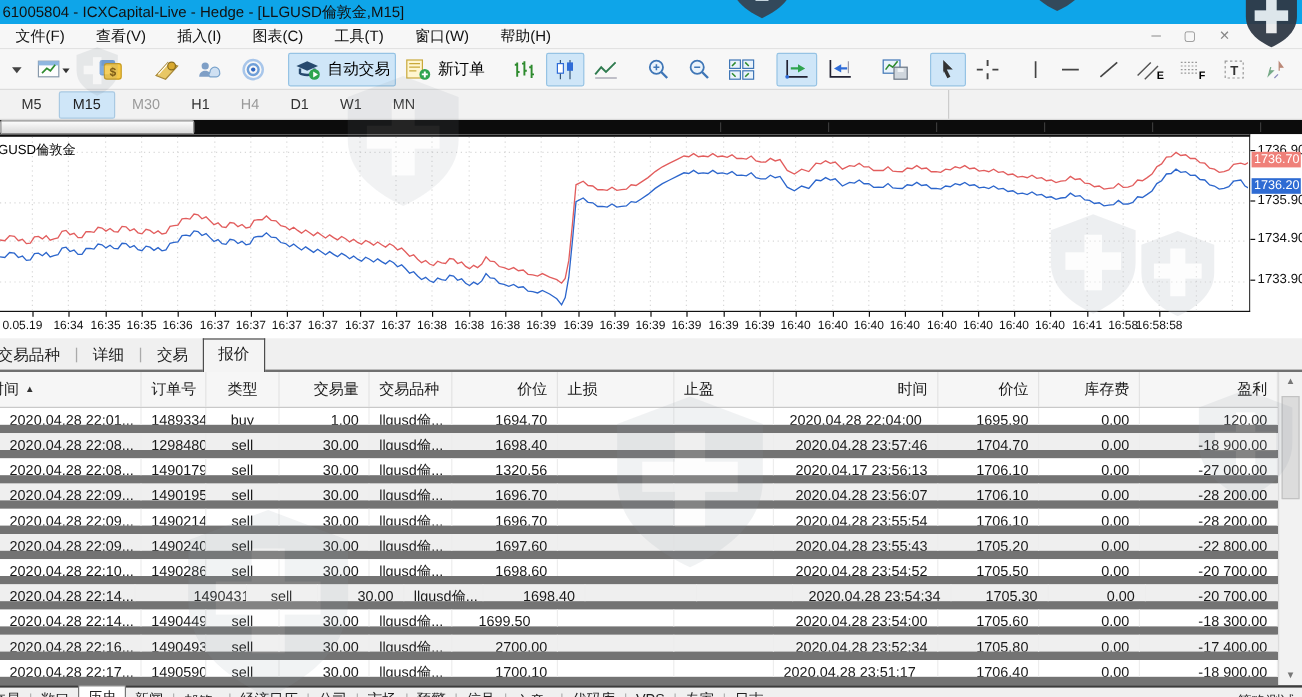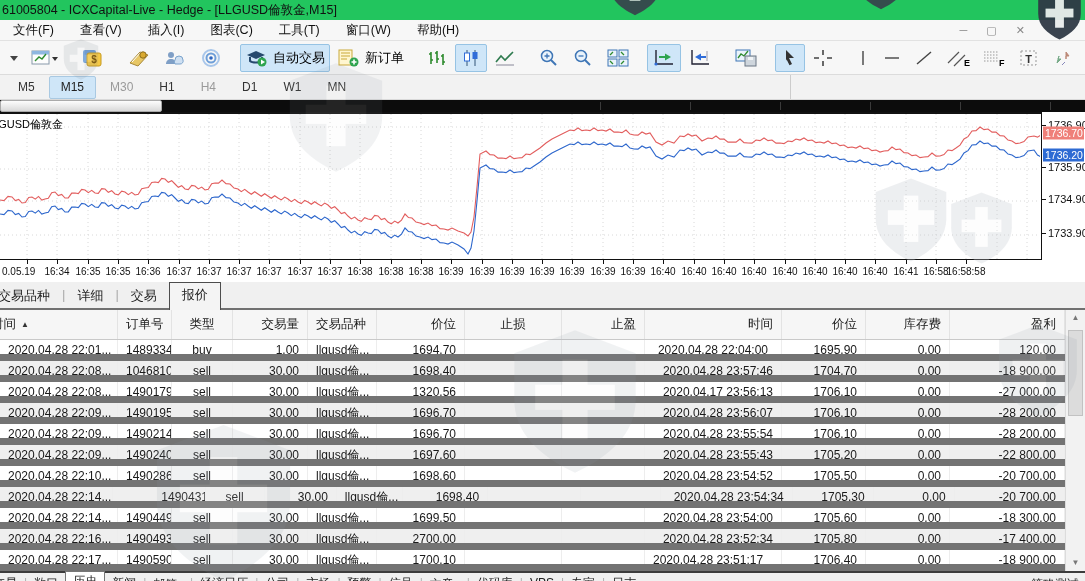--- a/index.html
+++ b/index.html
@@ -9,7 +9,7 @@
     -webkit-font-smoothing:antialiased;
   }
   
-  .titlebar{position:absolute;left:0;top:0;width:1085px;height:20px;background:#22c55e;
+  .titlebar{position:absolute;left:0;top:0;width:1085px;height:20px;background:#0ea5e9;
     font-size:12.5px;color:#111;line-height:20px;padding-left:2px;box-sizing:border-box;}
   .menubar{position:absolute;left:0;top:20px;width:1085px;height:21px;background:#f7f7f7;
     border-bottom:1px solid #e2e2e2;box-sizing:border-box;font-size:12.5px;color:#111;}

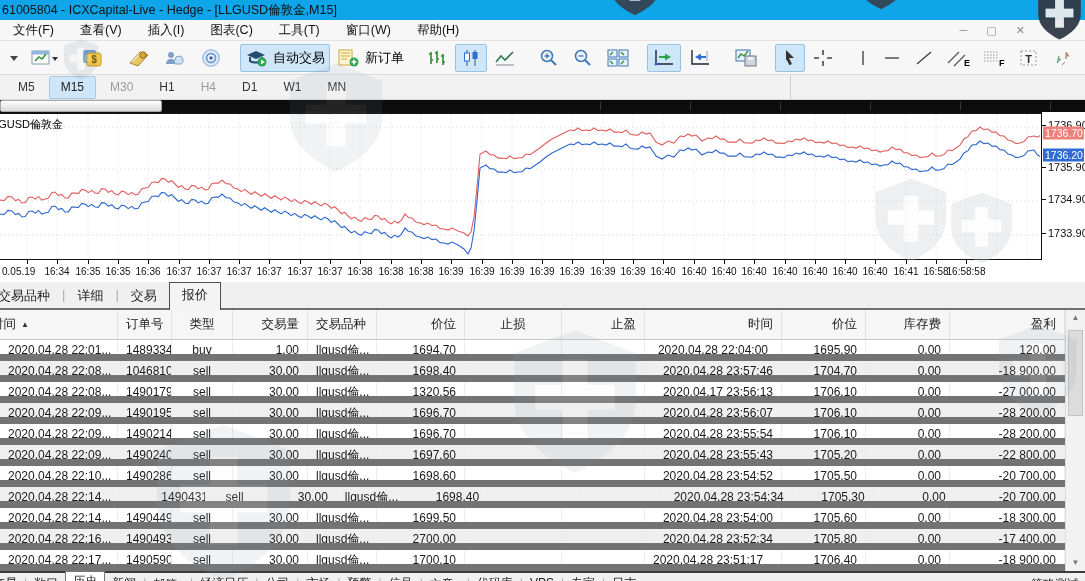--- a/index.html
+++ b/index.html
@@ -505,7 +505,7 @@
       <div class="th" style="width: 75px; text-align: right;">交易量</div>
       <div class="th" style="width: 69px; text-align: left;">交易品种</div>
       <div class="th" style="width: 88px; text-align: right;">价位</div>
-      <div class="th" style="width: 97px; text-align: center;">止损</div>
+      <div class="th" style="width: 97px; text-align: left;">止损</div>
       <div class="th" style="width: 83px; text-align: right;">止盈</div>
       <div class="th" style="width: 137px; text-align: right;">时间</div>
       <div class="th" style="width: 84px; text-align: right;">价位</div>

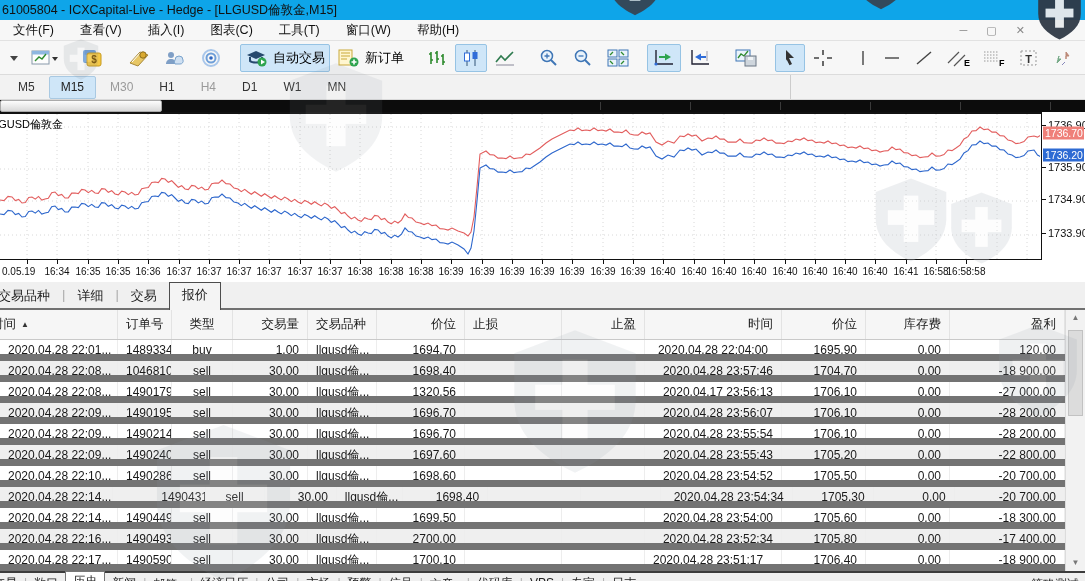--- a/index.html
+++ b/index.html
@@ -506,7 +506,7 @@
       <div class="th" style="width: 69px; text-align: left;">交易品种</div>
       <div class="th" style="width: 88px; text-align: right;">价位</div>
       <div class="th" style="width: 97px; text-align: left;">止损</div>
-      <div class="th" style="width: 83px; text-align: right;">止盈</div>
+      <div class="th" style="width: 83px; text-align: left;">止盈</div>
       <div class="th" style="width: 137px; text-align: right;">时间</div>
       <div class="th" style="width: 84px; text-align: right;">价位</div>
       <div class="th" style="width: 84px; text-align: right;">库存费</div>

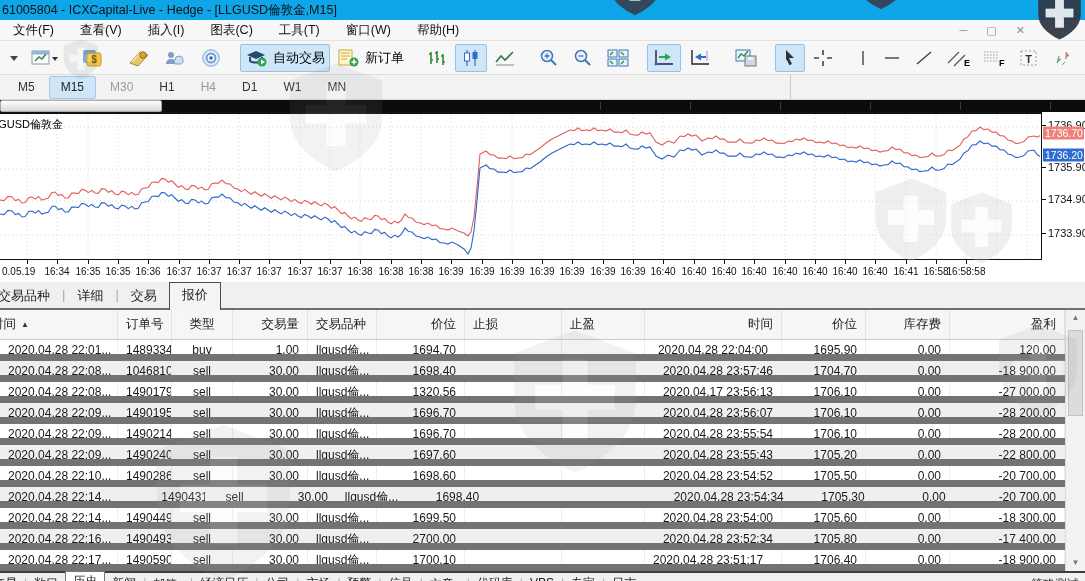--- a/index.html
+++ b/index.html
@@ -529,7 +529,7 @@
       </div>
       <div class="tr alt">
         <div class="td" style="width: 118px; text-align: left;">2020.04.28 22:08...</div>
-        <div class="td" style="width: 54px; text-align: right;">1046810</div>
+        <div class="td" style="width: 54px; text-align: right;">1298480</div>
         <div class="td" style="width: 61px; text-align: center;">sell</div>
         <div class="td" style="width: 75px; text-align: right;">30.00</div>
         <div class="td" style="width: 69px; text-align: left;">llgusd倫...</div>

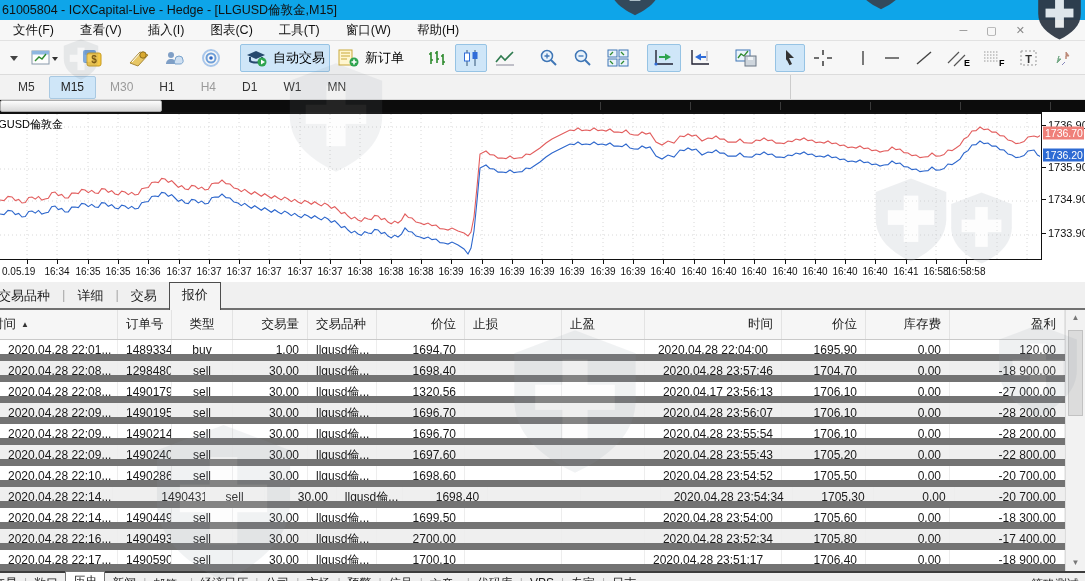--- a/index.html
+++ b/index.html
@@ -631,7 +631,7 @@
         <div class="td" style="width: 61px; text-align: center;">sell</div>
         <div class="td" style="width: 75px; text-align: right;">30.00</div>
         <div class="td" style="width: 69px; text-align: left;">llgusd倫...</div>
-        <div class="td" style="width: 88px; text-align: right;">1699.50</div>
+        <div class="td" style="width: 88px; text-align: center;">1699.50</div>
         <div class="td" style="width: 97px; text-align: right;"></div>
         <div class="td" style="width: 83px; text-align: right;"></div>
         <div class="td" style="width: 137px; text-align: right;">2020.04.28 23:54:00</div>

